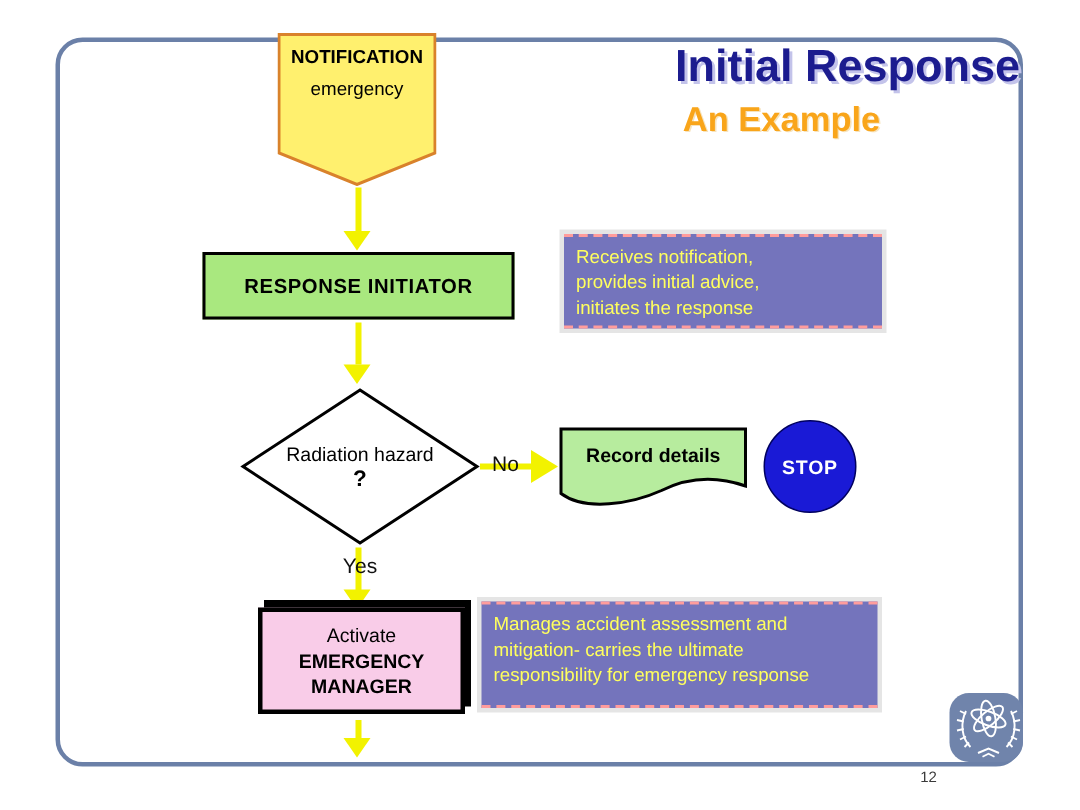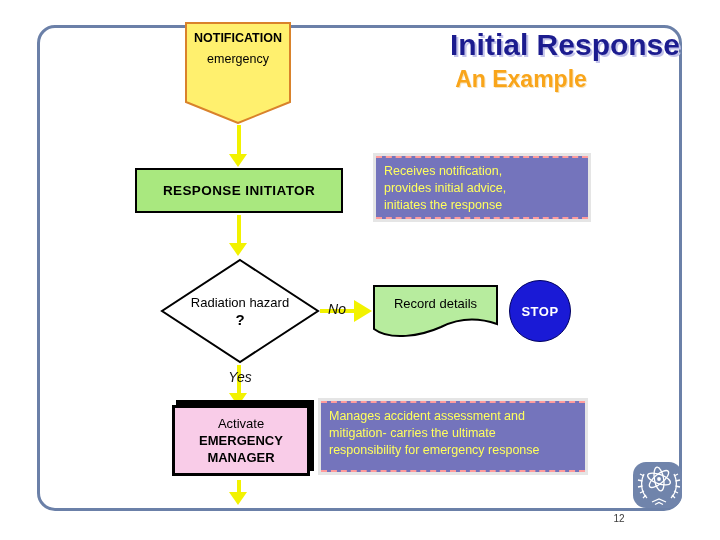--- a/index.html
+++ b/index.html
@@ -48,7 +48,7 @@
   #decision-text{left:160px;top:295px;width:160px;text-align:center;font-size:13px;z-index:3;}
   #decision-text .mark{font-weight:bold;font-size:15px;margin-top:1px;}
 
-  .edge-label{font-size:14px;color:#111;z-index:4;text-align:center;font-style:italic;}
+  .edge-label{font-size:14px;color:#111;z-index:4;text-align:center;}
 
   
   #record-svg{left:372px;top:284px;z-index:2;}

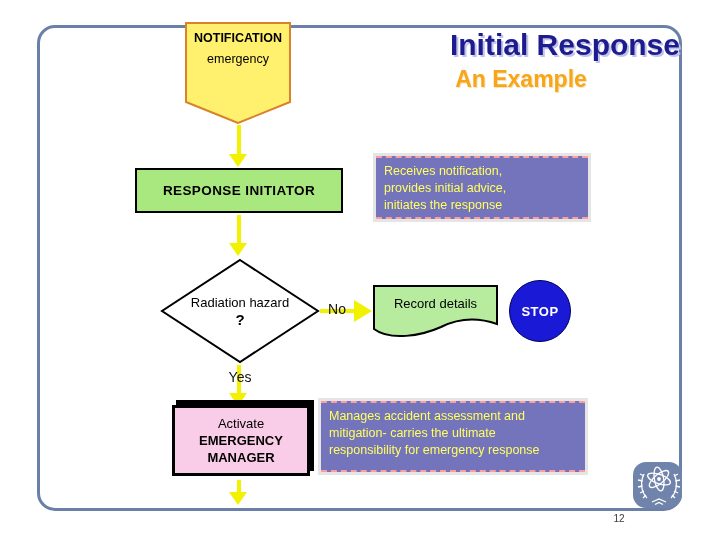--- a/index.html
+++ b/index.html
@@ -52,7 +52,7 @@
 
   
   #record-svg{left:372px;top:284px;z-index:2;}
-  #record-label{left:372px;top:296px;width:127px;text-align:center;font-size:13px;z-index:3;}
+  #record-label{left:372px;top:296px;width:127px;text-align:center;font-size:13px;z-index:3;font-weight:bold;}
 
   
   #stop-circle{left:509px;top:280px;width:62px;height:62px;border-radius:50%;

